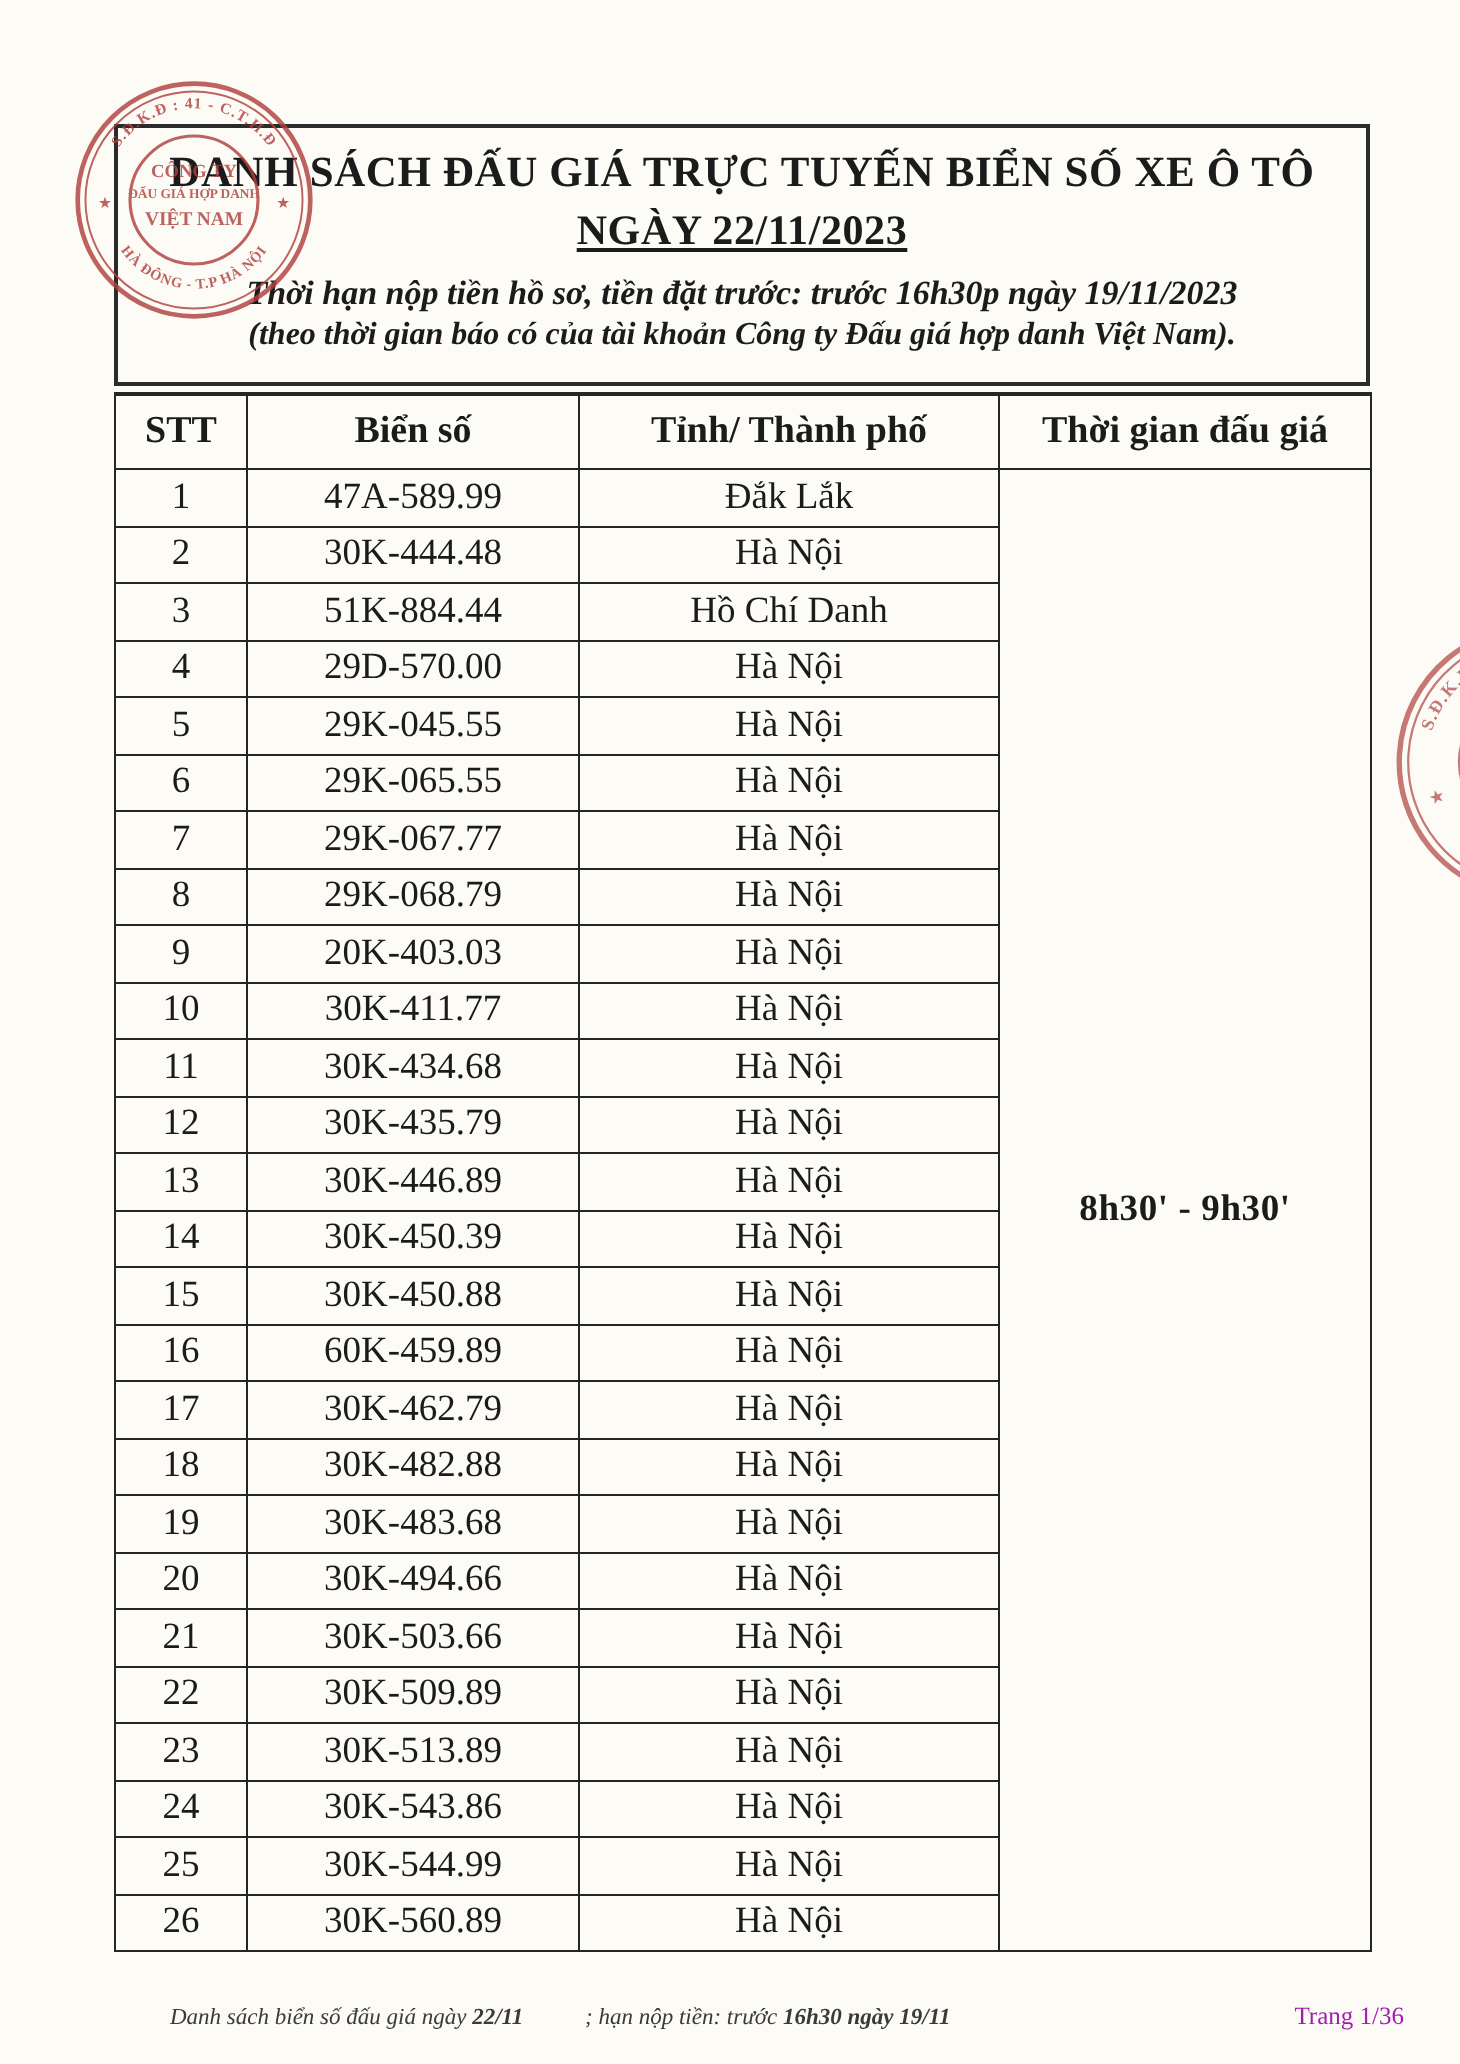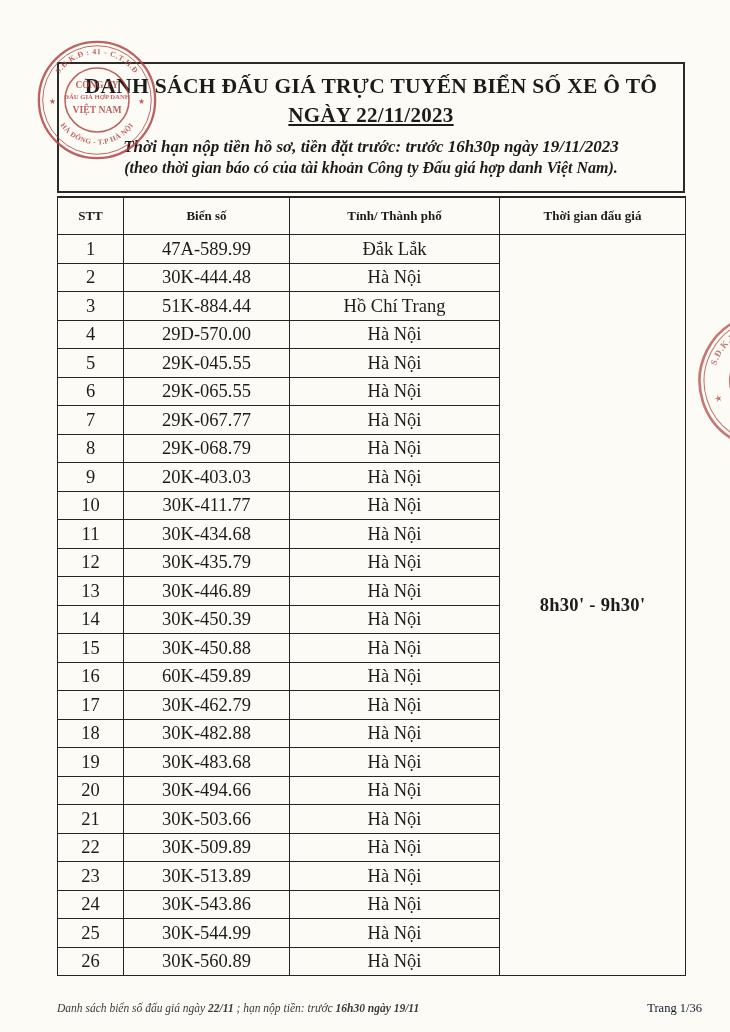--- a/index.html
+++ b/index.html
@@ -39,7 +39,7 @@
     overflow:hidden;
   }
   .plate-table th{
-    font-size:13px;font-weight:bold;height:36px;
+    font-size:19px;font-weight:bold;height:36px;
     border-top-width:2.2px;
   }
   .plate-table td{font-size:18.5px;height:27.5px;line-height:1;}

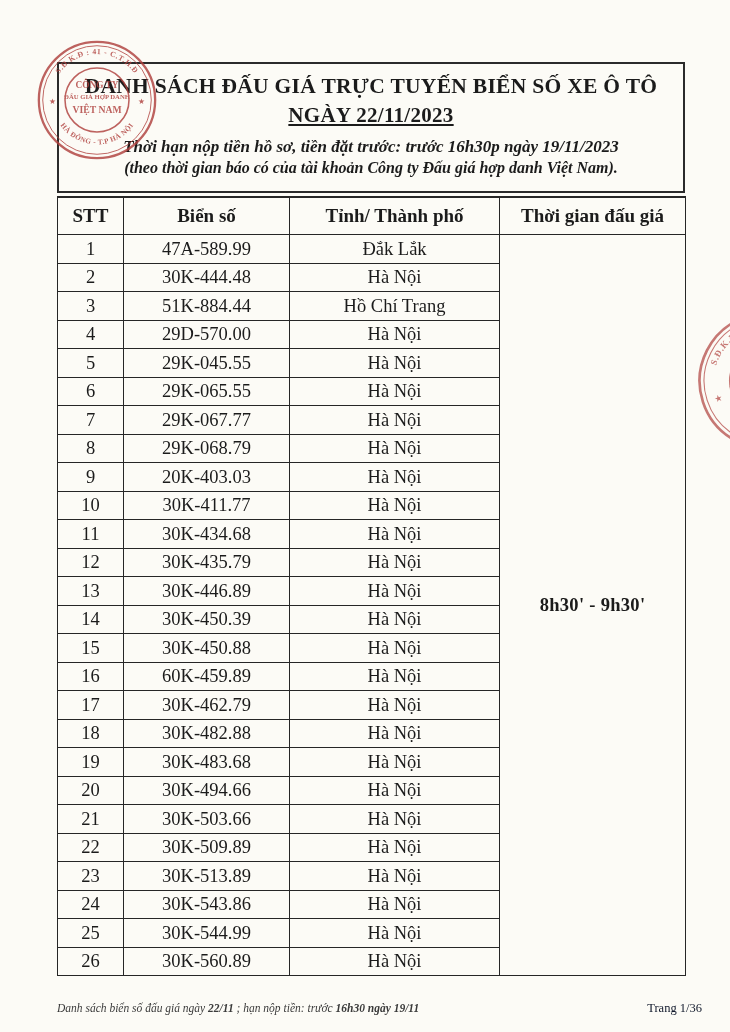--- a/index.html
+++ b/index.html
@@ -103,7 +103,7 @@
         <tr>
           <td>3</td>
           <td>51K-884.44</td>
-          <td>Hồ Chí Trang</td>
+          <td>Hồ Chí Danh</td>
         </tr>
         <tr>
           <td>4</td>

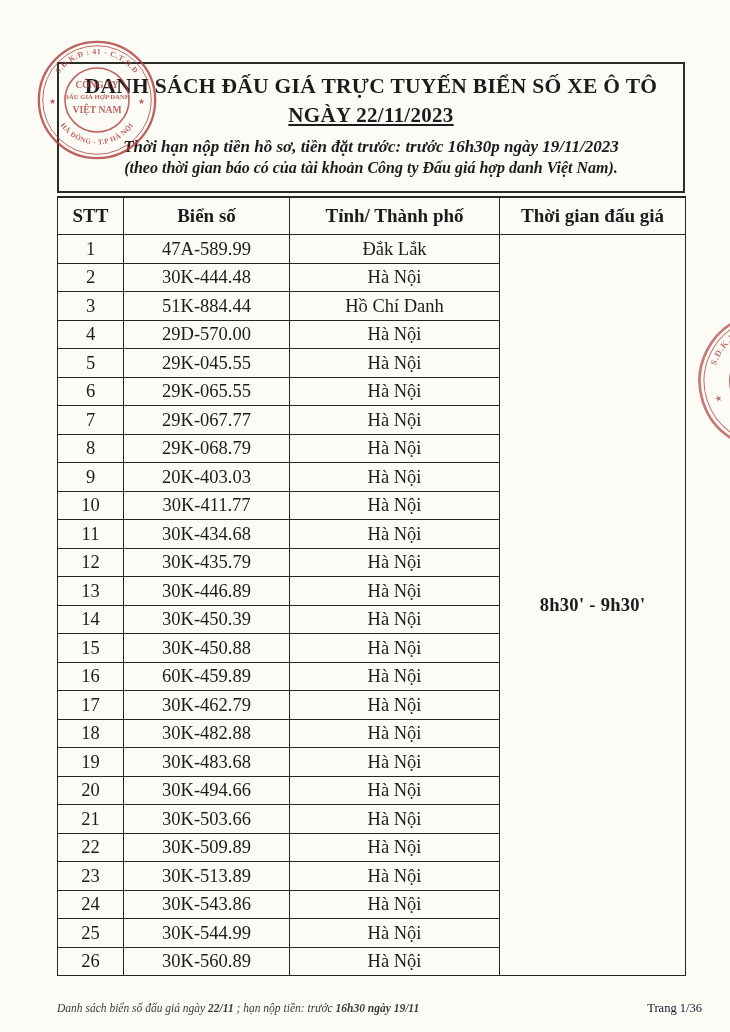--- a/index.html
+++ b/index.html
@@ -57,7 +57,7 @@
     display:flex;justify-content:space-between;align-items:baseline;
   }
   .footer-left{font-size:11.5px;color:#3a3a3a;}
-  .f-it{font-style:italic;}
+  .f-it{font-style:italic;margin-left:28px;}
   .f-ib{font-style:italic;font-weight:bold;margin-top:24px;}
   .footer-page{font-size:12.5px;color:#0f172a;}
 </style>

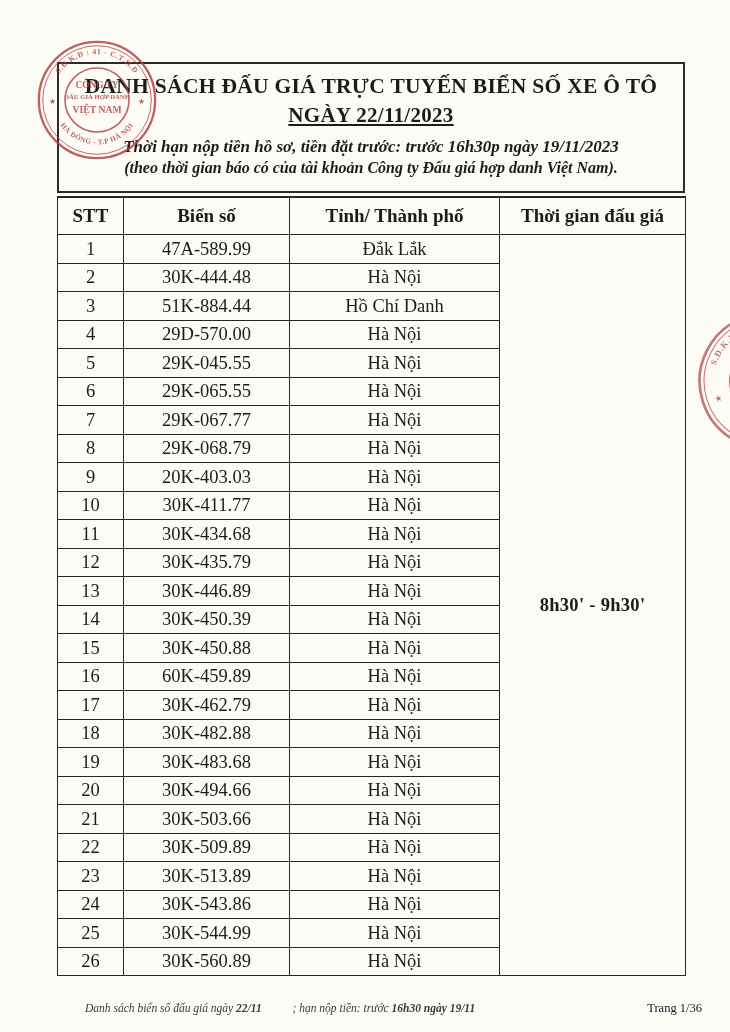--- a/index.html
+++ b/index.html
@@ -59,7 +59,7 @@
   .footer-left{font-size:11.5px;color:#3a3a3a;}
   .f-it{font-style:italic;margin-left:28px;}
   .f-ib{font-style:italic;font-weight:bold;margin-top:24px;}
-  .footer-page{font-size:12.5px;color:#0f172a;}
+  .footer-page{font-size:12.5px;color:#a21caf;}
 </style>
 </head>
 <body>

